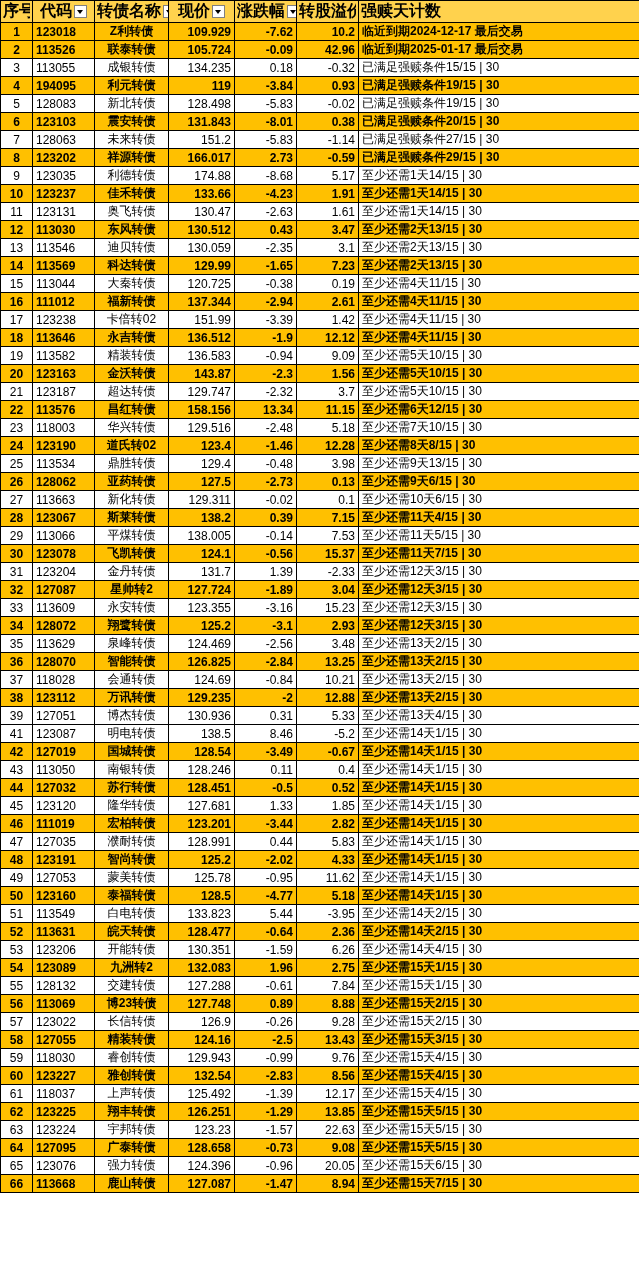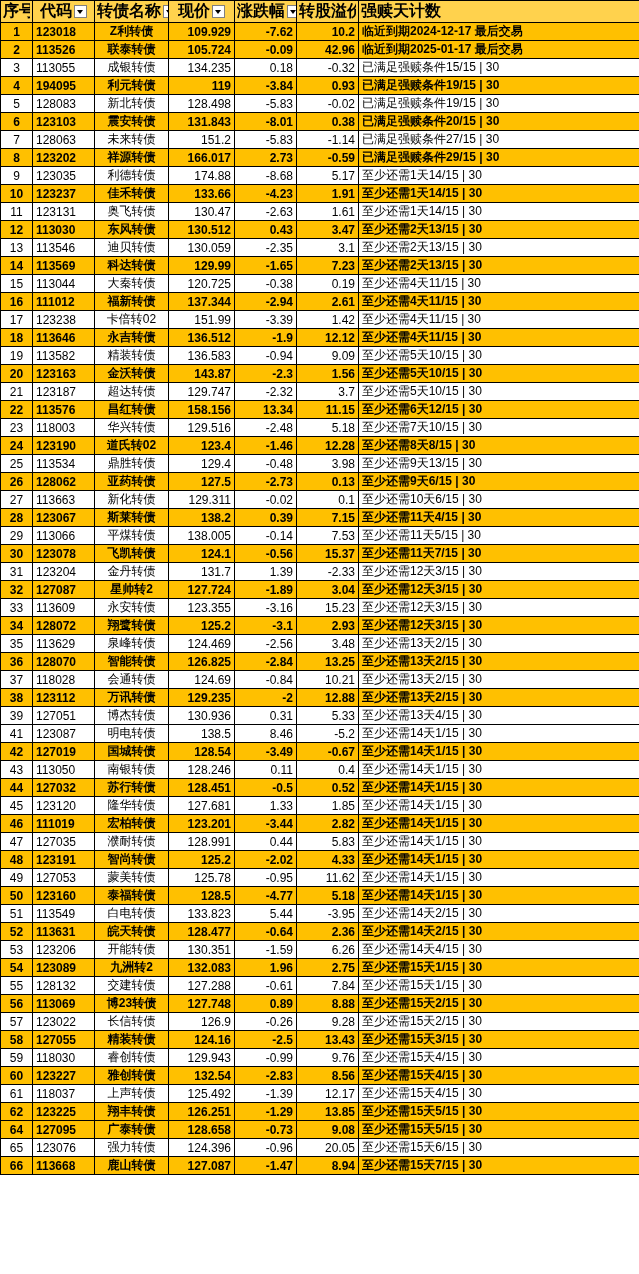--- a/index.html
+++ b/index.html
@@ -637,6 +637,15 @@
           <td class="num">13.85</td>
           <td class="txt">至少还需15天5/15 | 30</td>
         </tr>
+        <tr>
+          <td class="idx">63</td>
+          <td class="code">123224</td>
+          <td class="name">宇邦转债</td>
+          <td class="num">123.23</td>
+          <td class="num">-1.57</td>
+          <td class="num">22.63</td>
+          <td class="txt">至少还需15天5/15 | 30</td>
+        </tr>
         <tr class="hl">
           <td class="idx">64</td>
           <td class="code">127095</td>

